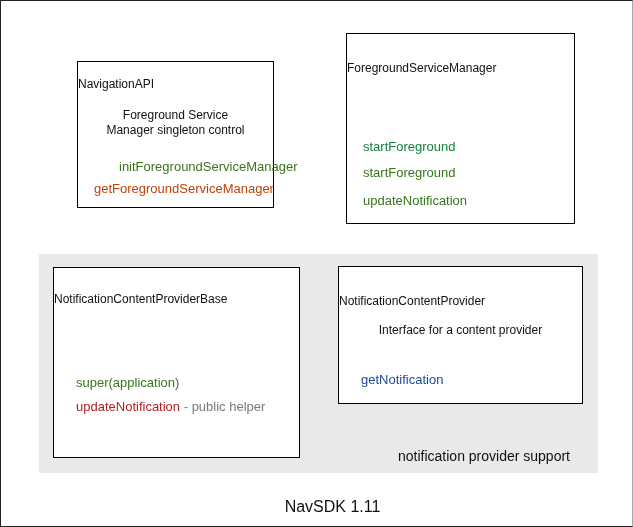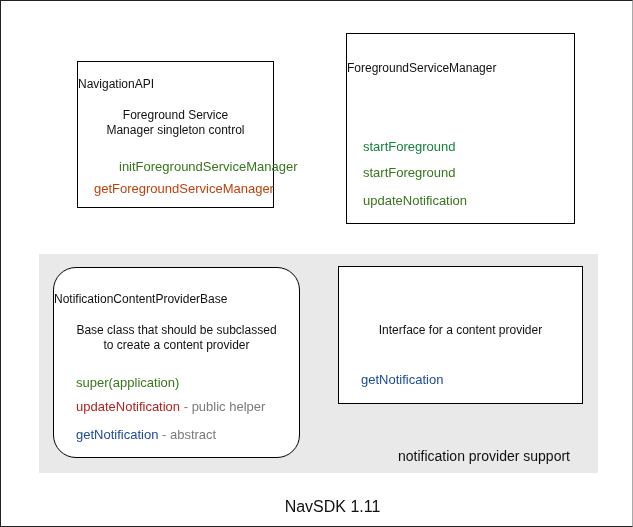--- a/index.html
+++ b/index.html
@@ -60,7 +60,7 @@
   #box-fsm .m1 { top: 132px; left: 16px; }
   #box-fsm .m2 { top: 160px; left: 16px; }
   
-  #box-ncpb { left: 52px; top: 266px; width: 247px; height: 191px; border-radius: 23px; }
+  #box-ncpb { left: 52px; top: 266px; width: 247px; height: 191px; }
   #box-ncpb .box-title { top: 22px; }
   #box-ncpb .box-desc  { top: 55px; }
   #box-ncpb .m0 { top: 108px; left: 22px; text-align: right; }

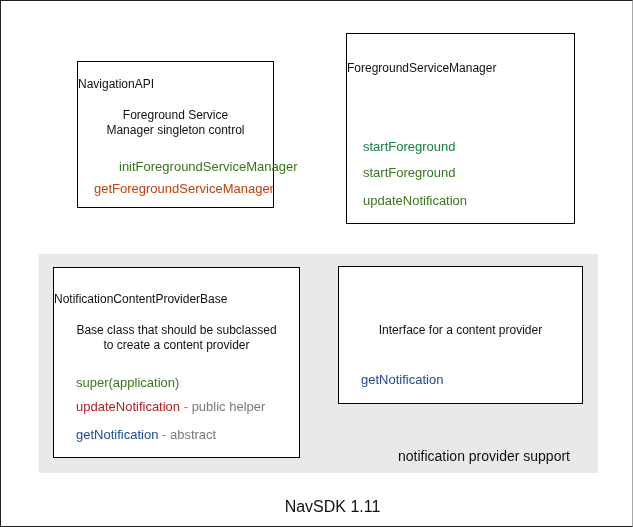--- a/index.html
+++ b/index.html
@@ -142,6 +142,7 @@
   </div>
 
   <div class="box" id="box-ncp">
+    <div class="box-title">NotificationContentProvider</div>
     <div class="box-desc">
       <div>Interface for a content provider</div>
     </div>

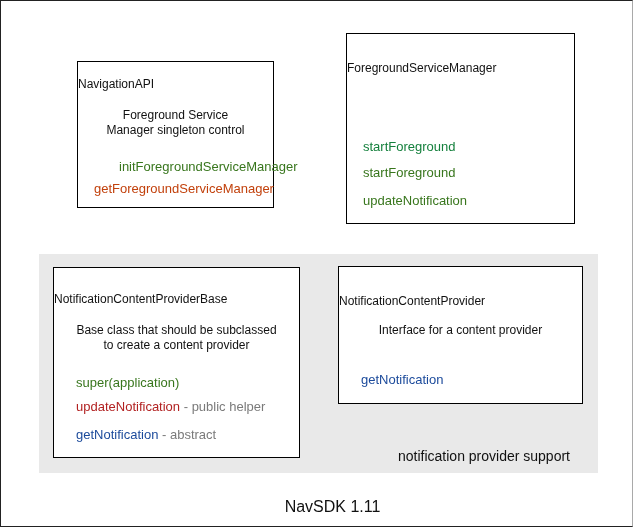--- a/index.html
+++ b/index.html
@@ -126,10 +126,6 @@
 
   <div class="box" id="box-ncpb">
     <div class="box-title">NotificationContentProviderBase</div>
-    <div class="box-desc">
-      <div>Base class that should be subclassed</div>
-      <div>to create a content provider</div>
-    </div>
     <div class="method m0">
       <span style="color: rgb(56, 118, 29);">super(application)</span><span style="color: rgb(122, 122, 122);"></span>
     </div>

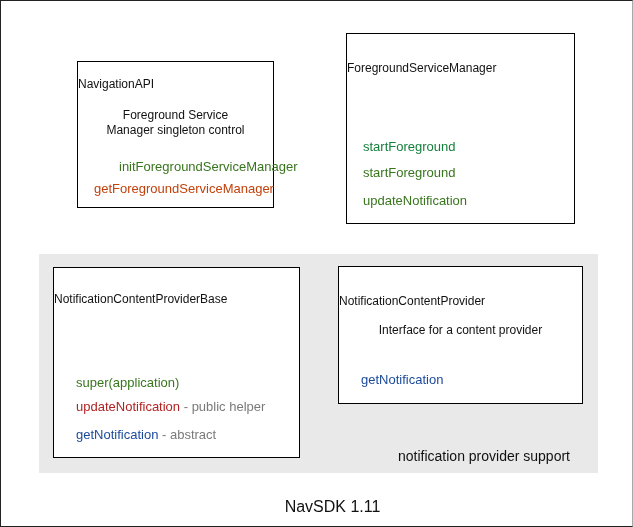--- a/index.html
+++ b/index.html
@@ -132,9 +132,6 @@
     <div class="method m1">
       <span style="color: rgb(178, 34, 34);">updateNotification</span><span style="color: rgb(122, 122, 122);"> - public helper</span>
     </div>
-    <div class="method m2">
-      <span style="color: rgb(27, 74, 155);">getNotification</span><span style="color: rgb(122, 122, 122);"> - abstract</span>
-    </div>
   </div>
 
   <div class="box" id="box-ncp">

